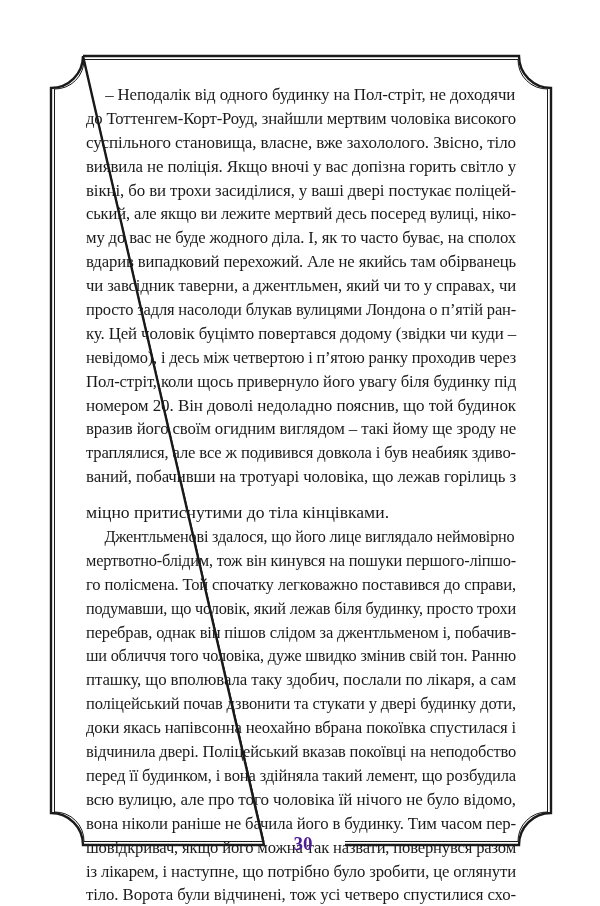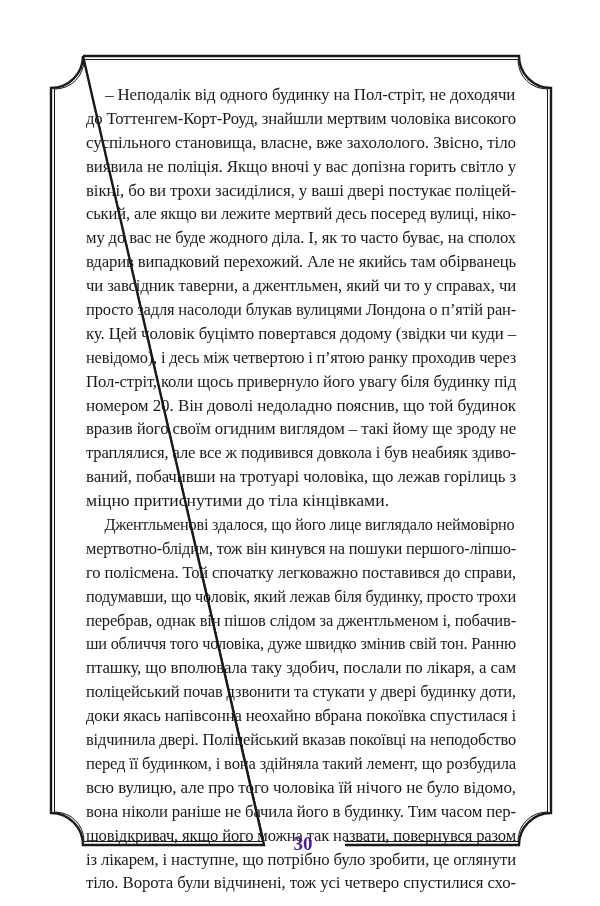--- a/index.html
+++ b/index.html
@@ -84,7 +84,7 @@
     <span class="line" style="display: block; width: 430px; letter-spacing: -0.134991px; transform-origin: left center; transform: scaleX(0.954959); box-sizing: border-box;">вразив його своїм огидним виглядом – такі йому ще зроду не</span>
     <span class="line" style="display: block; width: 430px; letter-spacing: -0.163539px; transform-origin: left center; transform: scaleX(0.945639); box-sizing: border-box;">траплялися, але все ж подивився довкола і був неабияк здиво-</span>
     <span class="line" style="display: block; width: 430px; letter-spacing: -0.122021px; transform-origin: left center; transform: scaleX(0.959453); box-sizing: border-box;">ваний, побачивши на тротуарі чоловіка, що лежав горілиць з</span>
-    <span class="line last" style="display: block; width: 430px; box-sizing: border-box;">міцно притиснутими до тіла кінцівками.</span>
+    <span class="line last" style="display: block; width: 430px; box-sizing: border-box; margin-top: 12px;">міцно притиснутими до тіла кінцівками.</span>
     <span class="line indent" style="display: block; width: 430px; letter-spacing: -0.228617px; transform-origin: left center; transform: scaleX(0.921866); box-sizing: border-box;">Джентльменові здалося, що його лице виглядало неймовірно</span>
     <span class="line" style="display: block; width: 430px; letter-spacing: -0.203693px; transform-origin: left center; transform: scaleX(0.93061); box-sizing: border-box;">мертвотно-блідим, тож він кинувся на пошуки першого-ліпшо-</span>
     <span class="line" style="display: block; width: 430px; letter-spacing: -0.164634px; transform-origin: left center; transform: scaleX(0.944893); box-sizing: border-box;">го полісмена. Той спочатку легковажно поставився до справи,</span>

